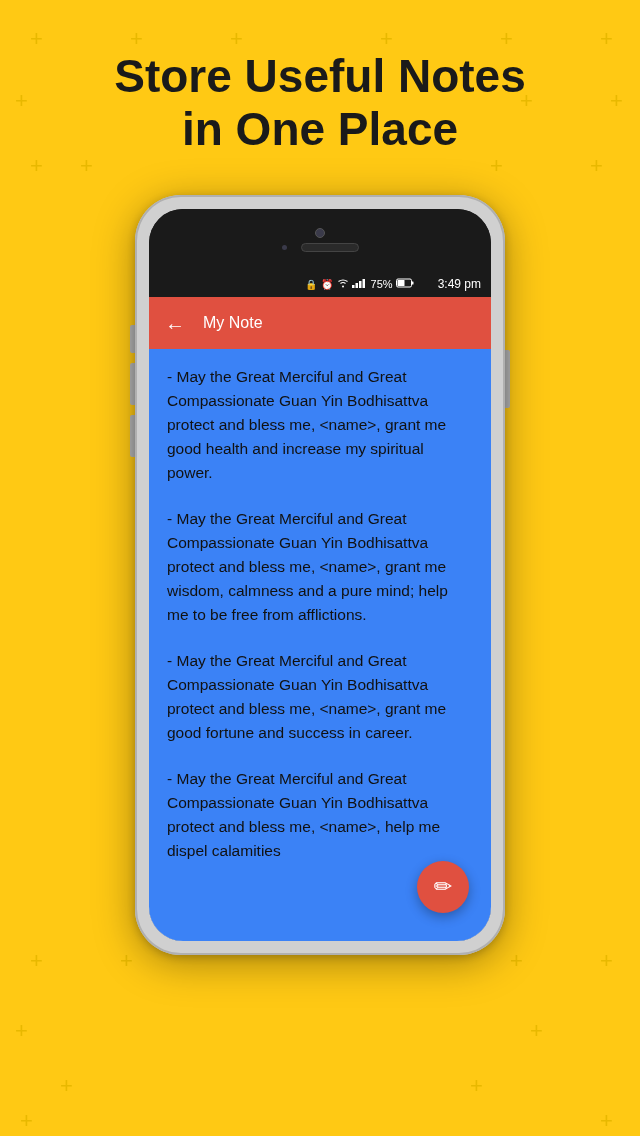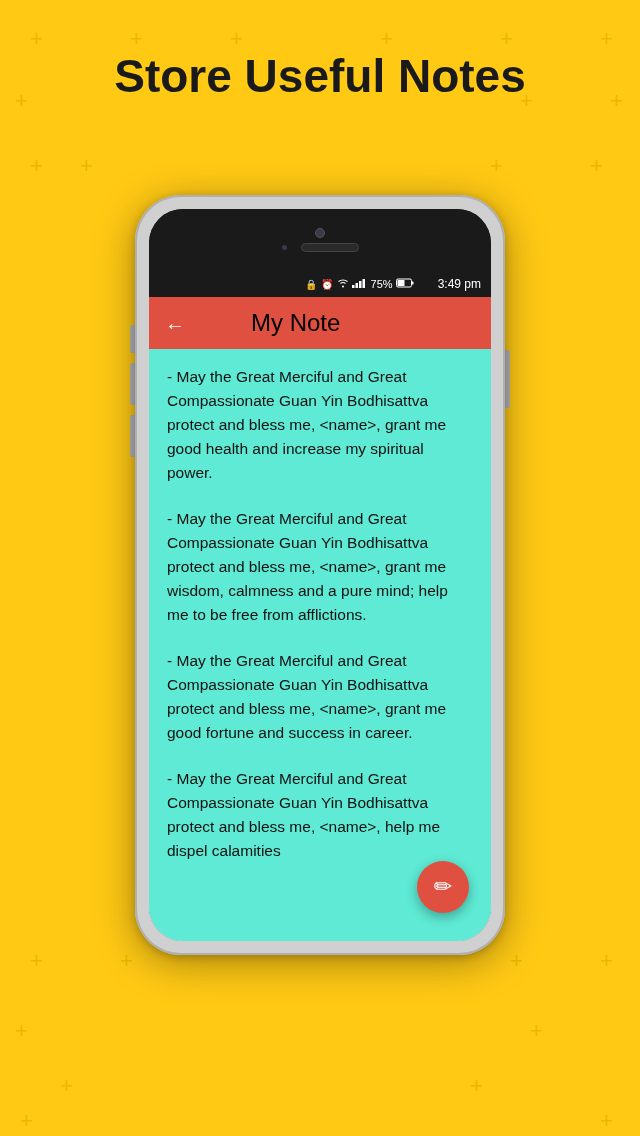--- a/index.html
+++ b/index.html
@@ -286,6 +286,7 @@
 <div class="title-section">
   <div class="main-title">
     <div>Store Useful Notes</div>
+    <div>in One Place</div>
   </div>
 </div>
 

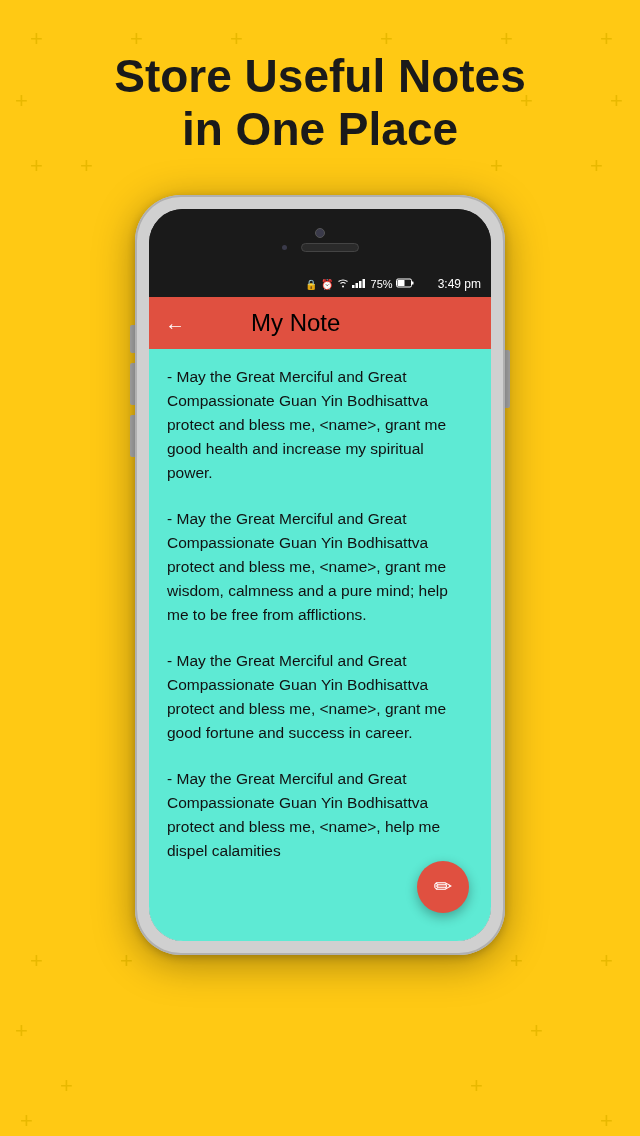--- a/index.html
+++ b/index.html
@@ -210,10 +210,9 @@
     }
 
     .app-bar-title {
-      color: #000000;
-      font-size: 24px;
+      color: #ffffff;
+      font-size: 16px;
       font-weight: 500;
-      margin-left: 48px;
     }
 
     

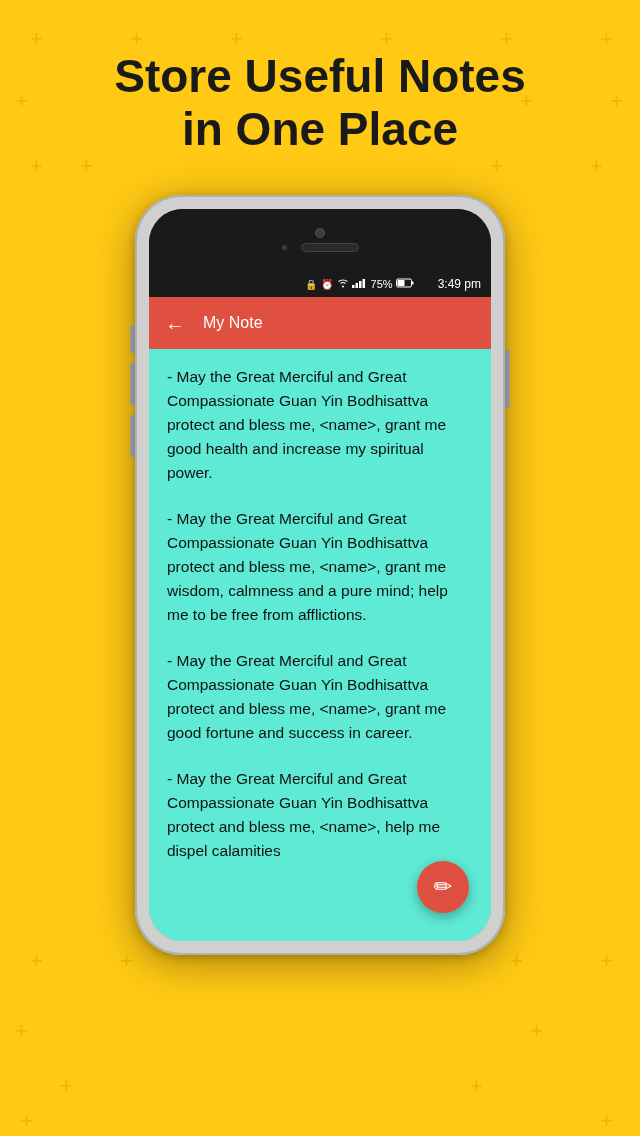--- a/index.html
+++ b/index.html
@@ -217,7 +217,7 @@
 
     
     .note-content {
-      background: #5eead4;
+      background: #3b82f6;
       padding: 16px 18px;
       font-size: 15.5px;
       line-height: 1.55;

